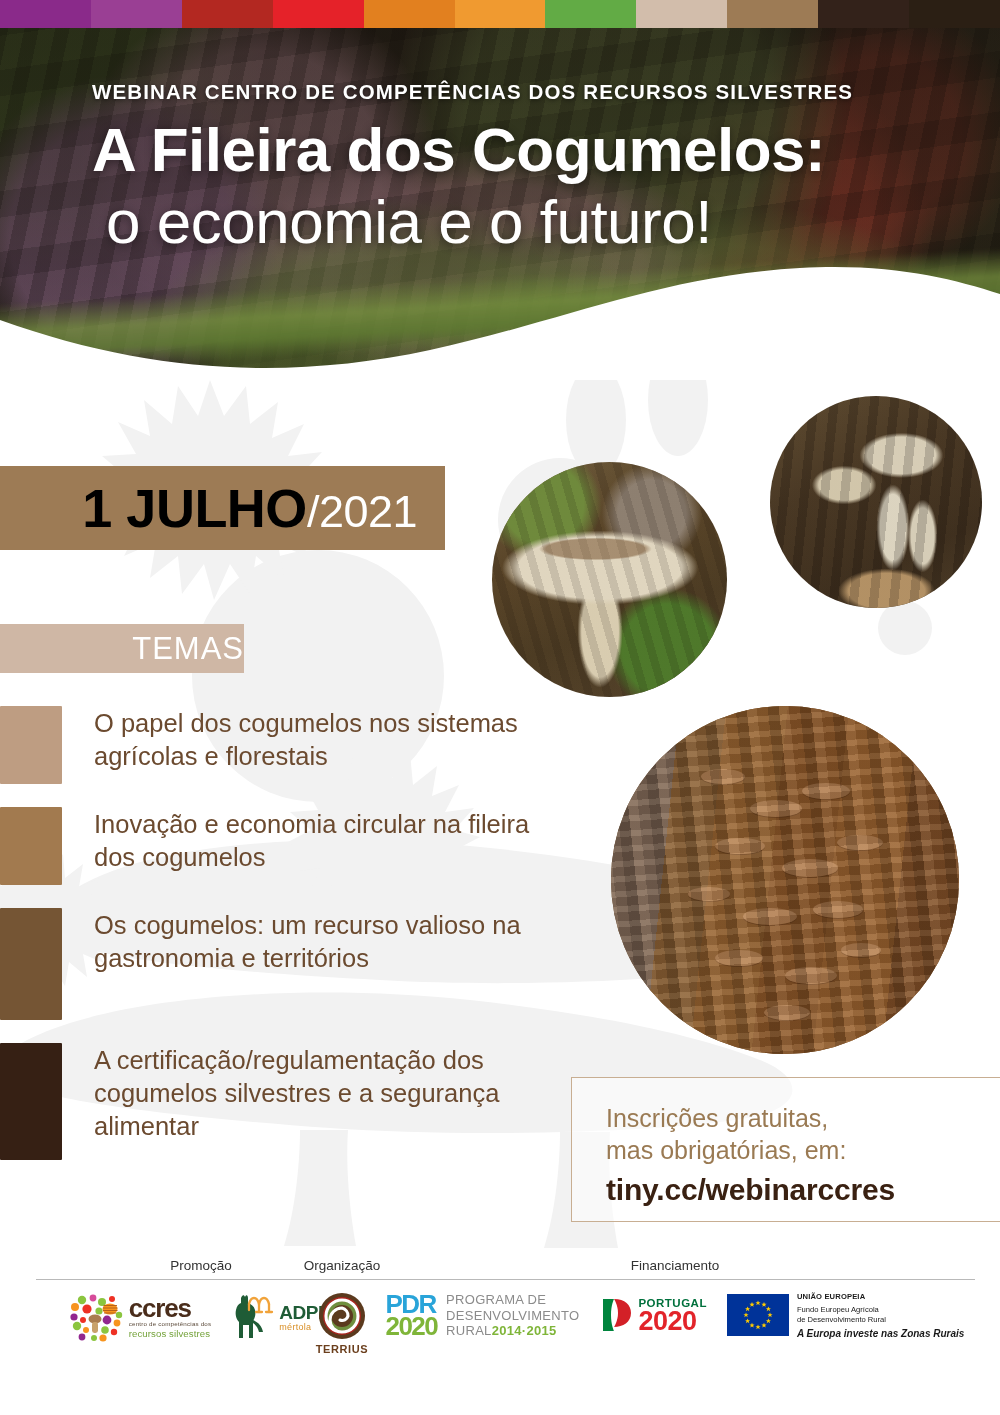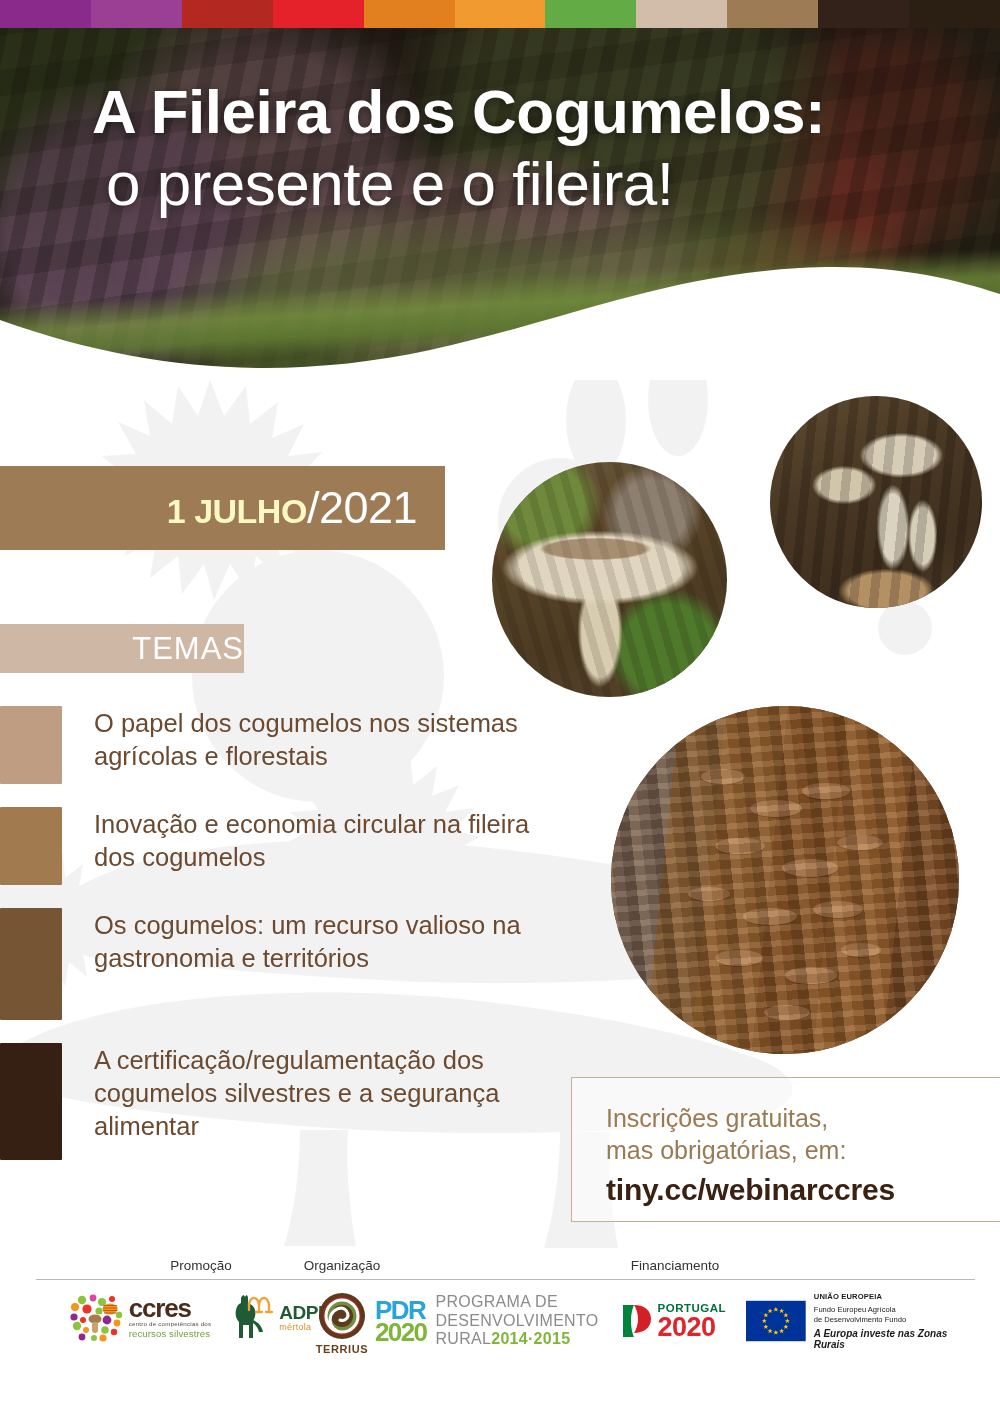--- a/index.html
+++ b/index.html
@@ -220,6 +220,7 @@
   </svg>
 
   <div class="hero-text">
+    <div class="kicker">WEBINAR CENTRO DE COMPETÊNCIAS DOS RECURSOS SILVESTRES</div>
     <div class="title1">A Fileira dos Cogumelos:</div>
     <div class="title2">o presente e o fileira!</div>
   </div>

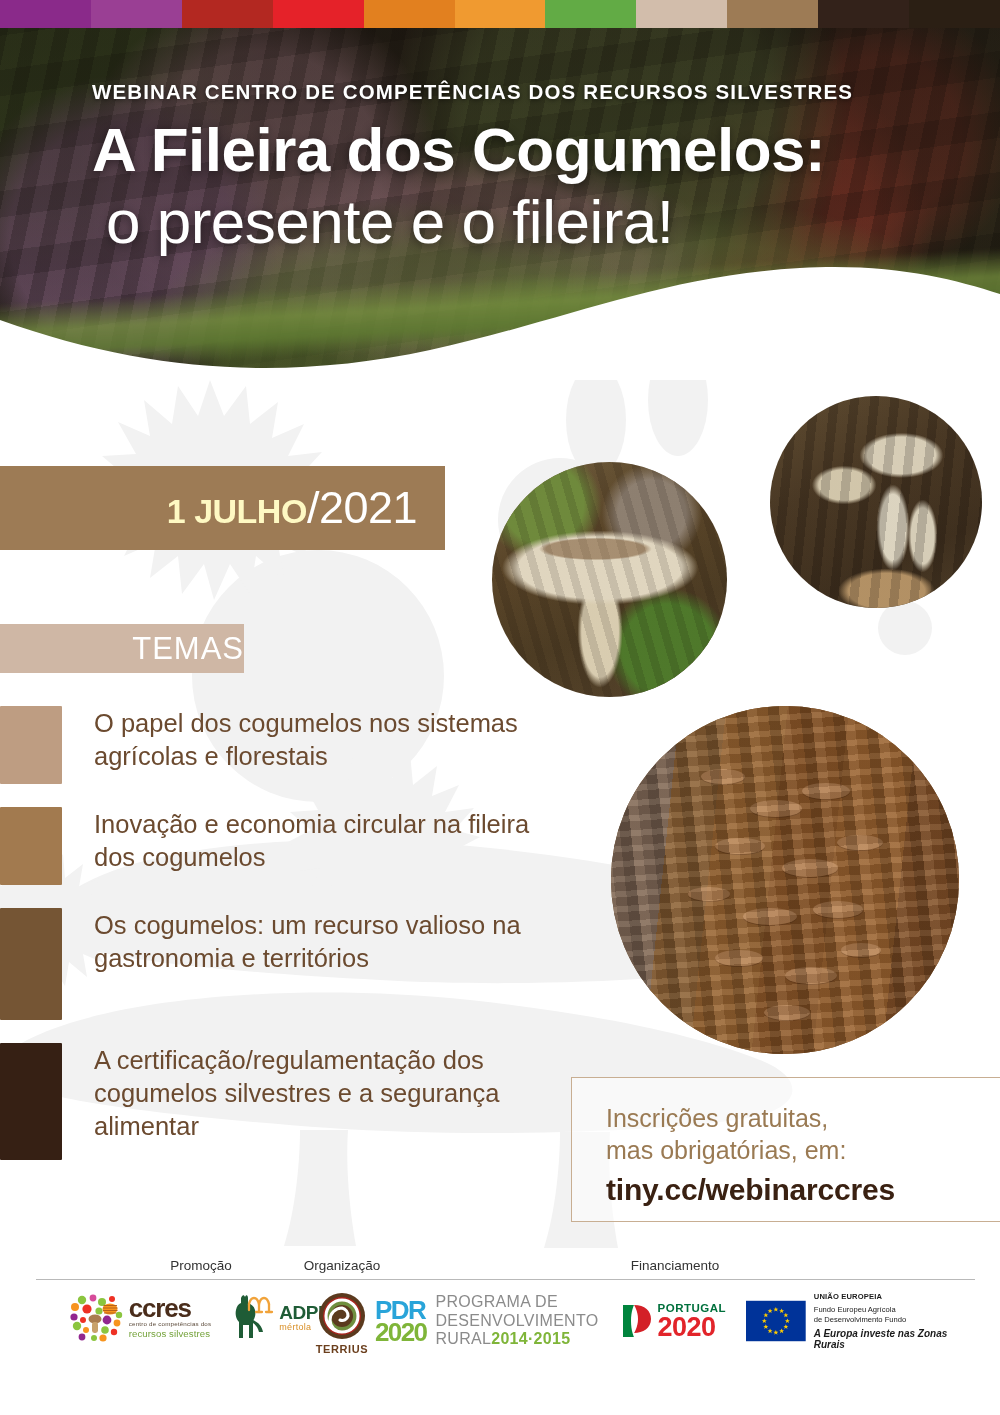--- a/index.html
+++ b/index.html
@@ -222,7 +222,7 @@
   <div class="hero-text">
     <div class="kicker">WEBINAR CENTRO DE COMPETÊNCIAS DOS RECURSOS SILVESTRES</div>
     <div class="title1">A Fileira dos Cogumelos:</div>
-    <div class="title2">o presente e o fileira!</div>
+    <div class="title2">o economia e o futuro!</div>
   </div>
 </div>
 

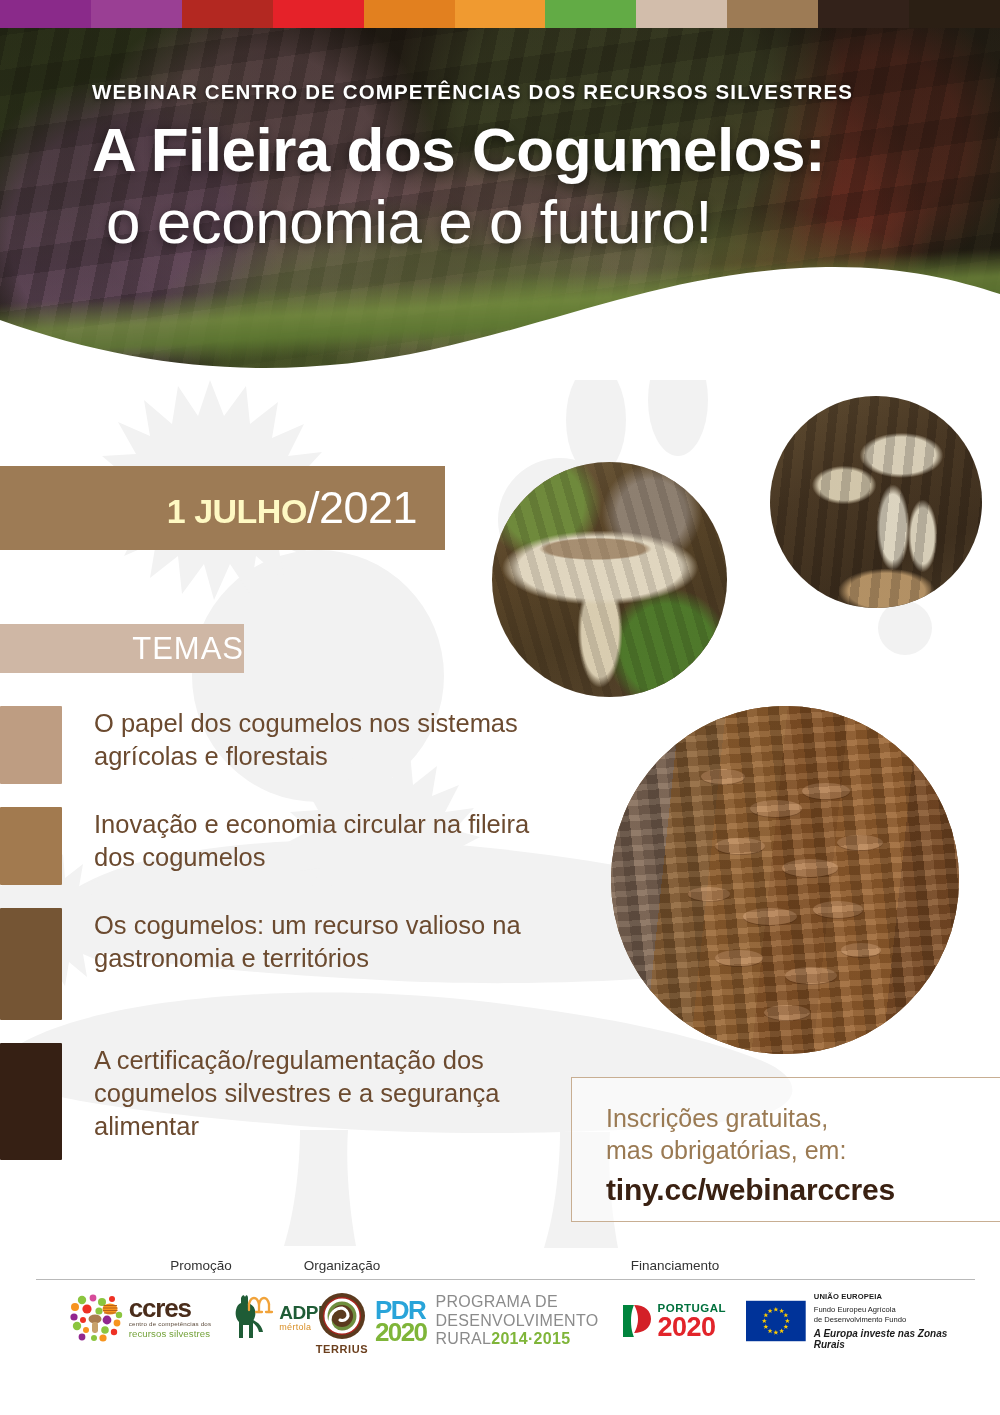--- a/index.html
+++ b/index.html
@@ -81,7 +81,7 @@
     display:flex;align-items:center;justify-content:flex-end;z-index:20;
   }
   .date-banner .inner{padding-right:28px;white-space:nowrap;}
-  .date-strong{color:#fef9c3;font-size:34px;font-weight:800;letter-spacing:-.5px;}
+  .date-strong{color:#000000;font-size:54px;font-weight:800;letter-spacing:-.5px;}
   .date-light{color:#fff;font-size:45px;font-weight:300;letter-spacing:-.5px;}
 
   

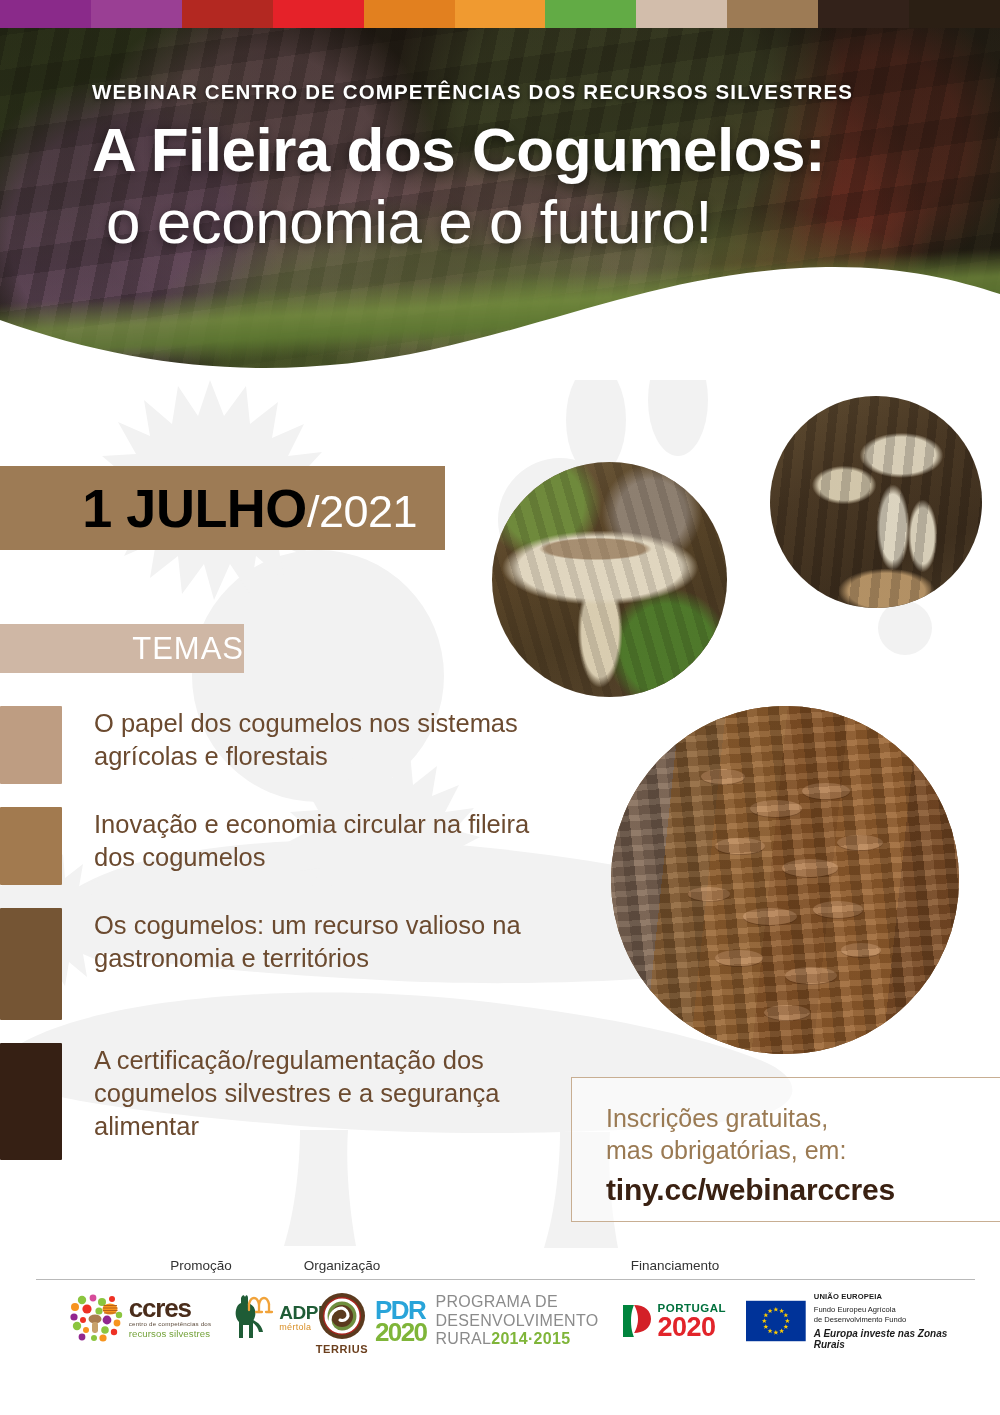--- a/index.html
+++ b/index.html
@@ -177,7 +177,7 @@
   .terrius-word{font-size:11px;font-weight:700;color:#6b3f1d;letter-spacing:.6px;text-align:center;margin-top:3px;}
 
   .pdr-word{font-size:26px;font-weight:800;letter-spacing:-1.6px;line-height:.86;}
-  .pdr-txt{font-size:16px;color:#8b8b8b;line-height:1.18;letter-spacing:.3px;}
+  .pdr-txt{font-size:13px;color:#8b8b8b;line-height:1.18;letter-spacing:.3px;}
   .pdr-txt .yr{color:#7fb539;font-weight:700;}
 
   .pt-word{font-size:11.5px;font-weight:800;color:#00703c;letter-spacing:.5px;line-height:1;}

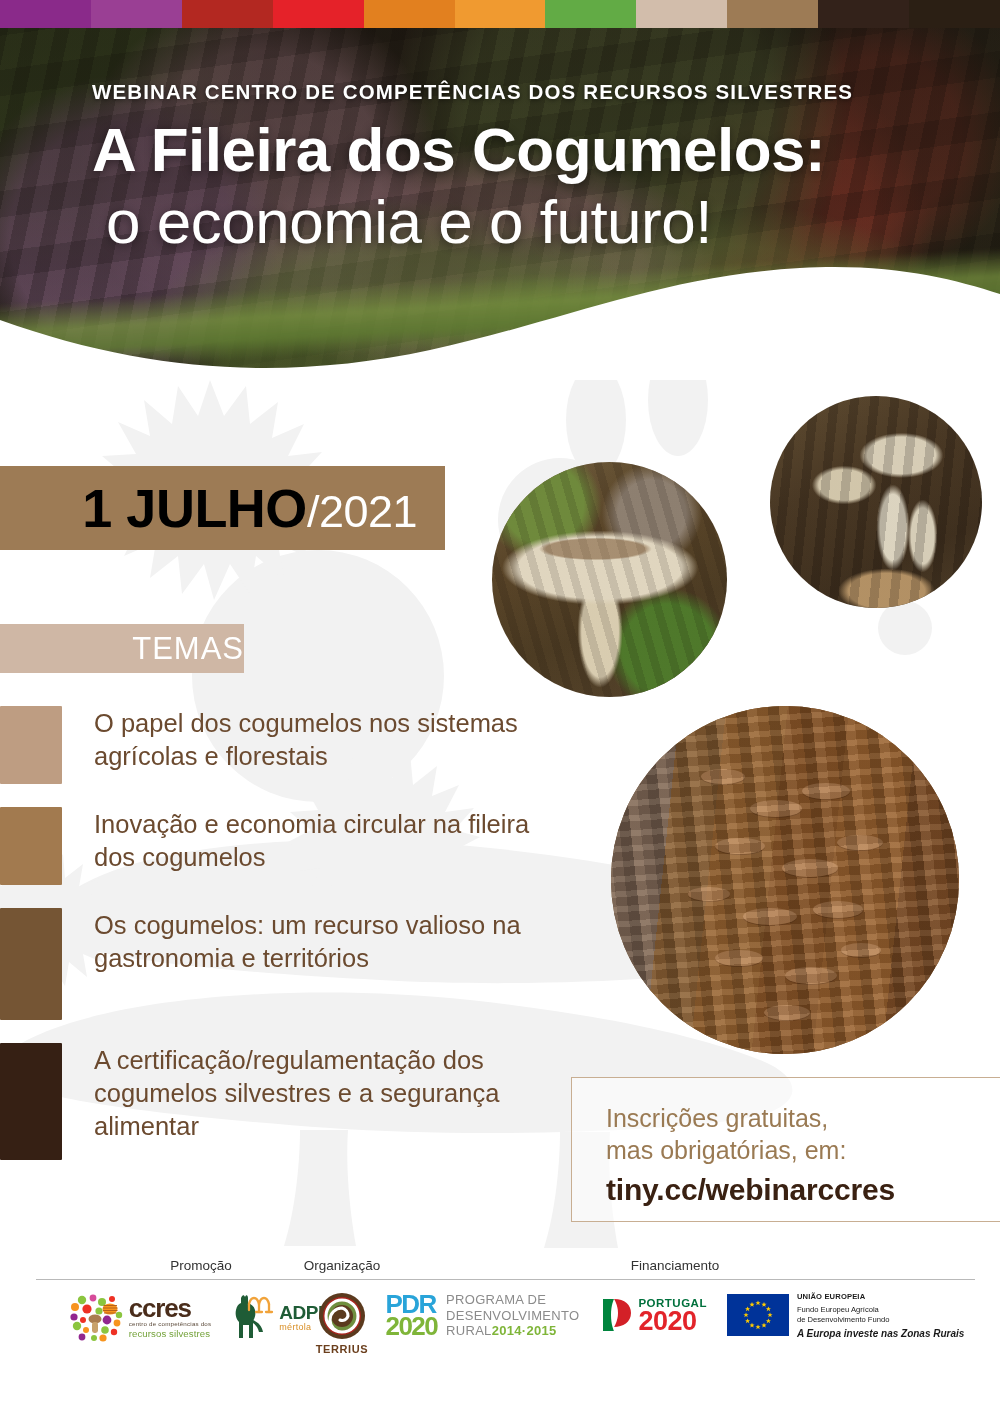--- a/index.html
+++ b/index.html
@@ -472,7 +472,7 @@
         <div>
           <div class="eu-t1">UNIÃO EUROPEIA</div>
           <div class="eu-t2" style="margin-top:4px;">Fundo Europeu Agrícola</div>
-          <div class="eu-t2">de Desenvolvimento Fundo</div>
+          <div class="eu-t2">de Desenvolvimento Rural</div>
           <div class="eu-t3">A Europa investe nas Zonas Rurais</div>
         </div>
       </div>

